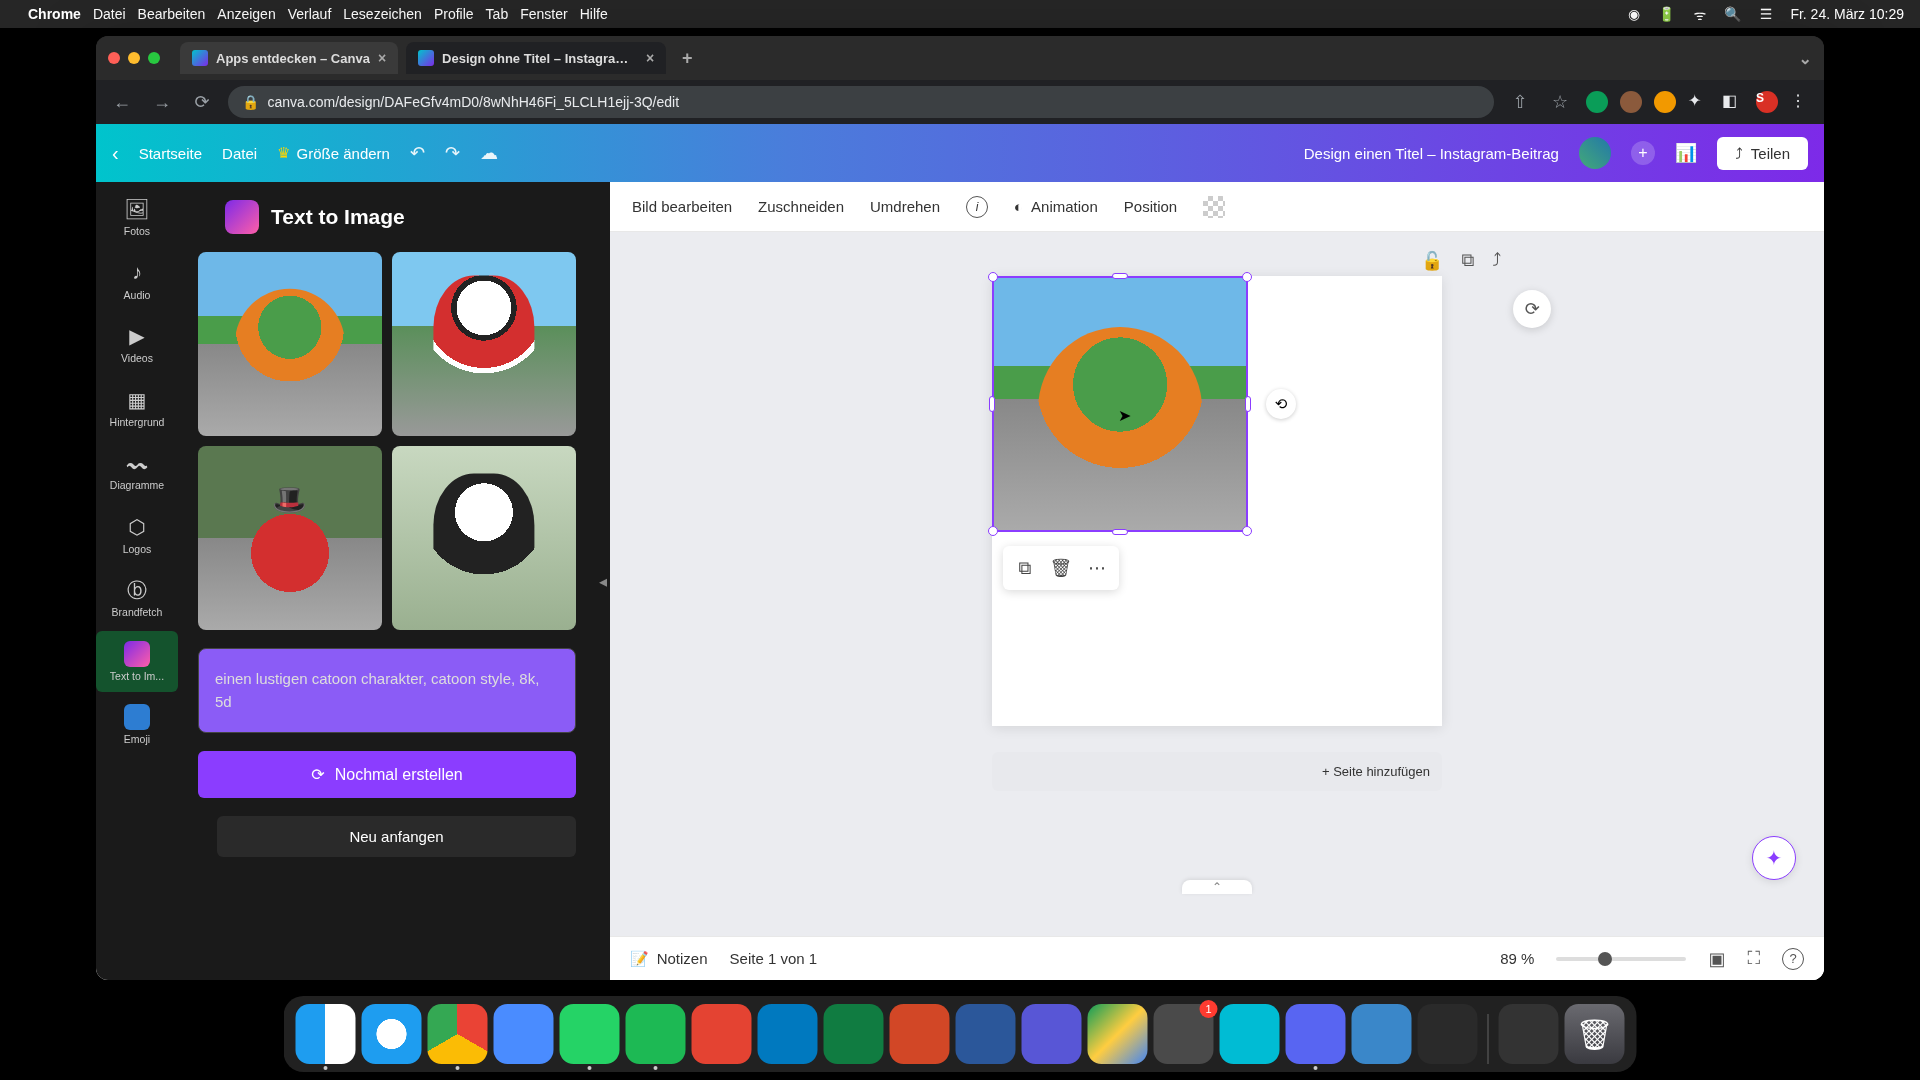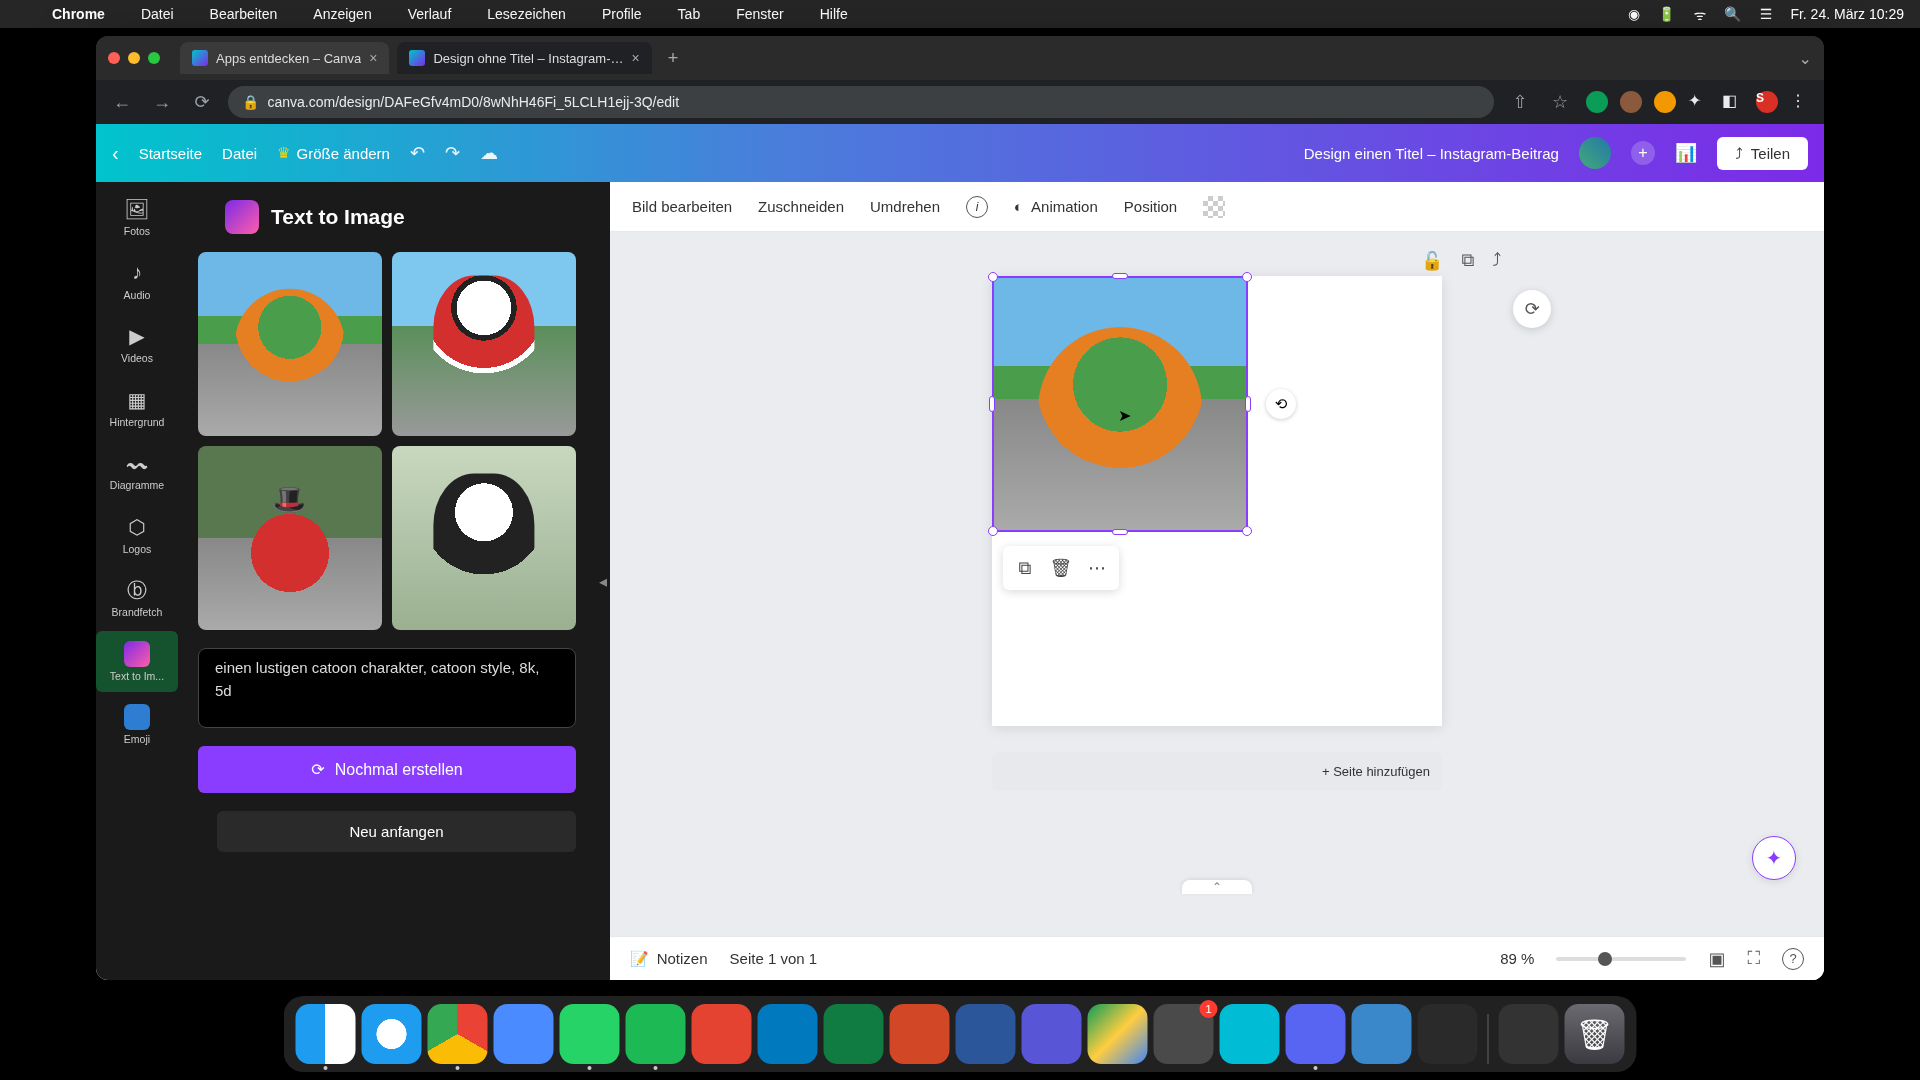--- a/index.html
+++ b/index.html
@@ -6,7 +6,7 @@
 body { width: 1920px; height: 1080px; background: #000; overflow: hidden; position: relative; }
 
 
-.menubar { height: 28px; background: rgba(40,40,40,0.95); display: flex; align-items: center; padding: 0 16px; color: #fff; font-size: 14px; gap: 36px; }
+.menubar { height: 28px; background: rgba(40,40,40,0.95); display: flex; align-items: center; padding: 0 16px; color: #fff; font-size: 14px; gap: 12px; }
 .menubar .apple { font-size: 16px; }
 .menubar .app-name { font-weight: 600; }
 .menubar .spacer { flex: 1; }

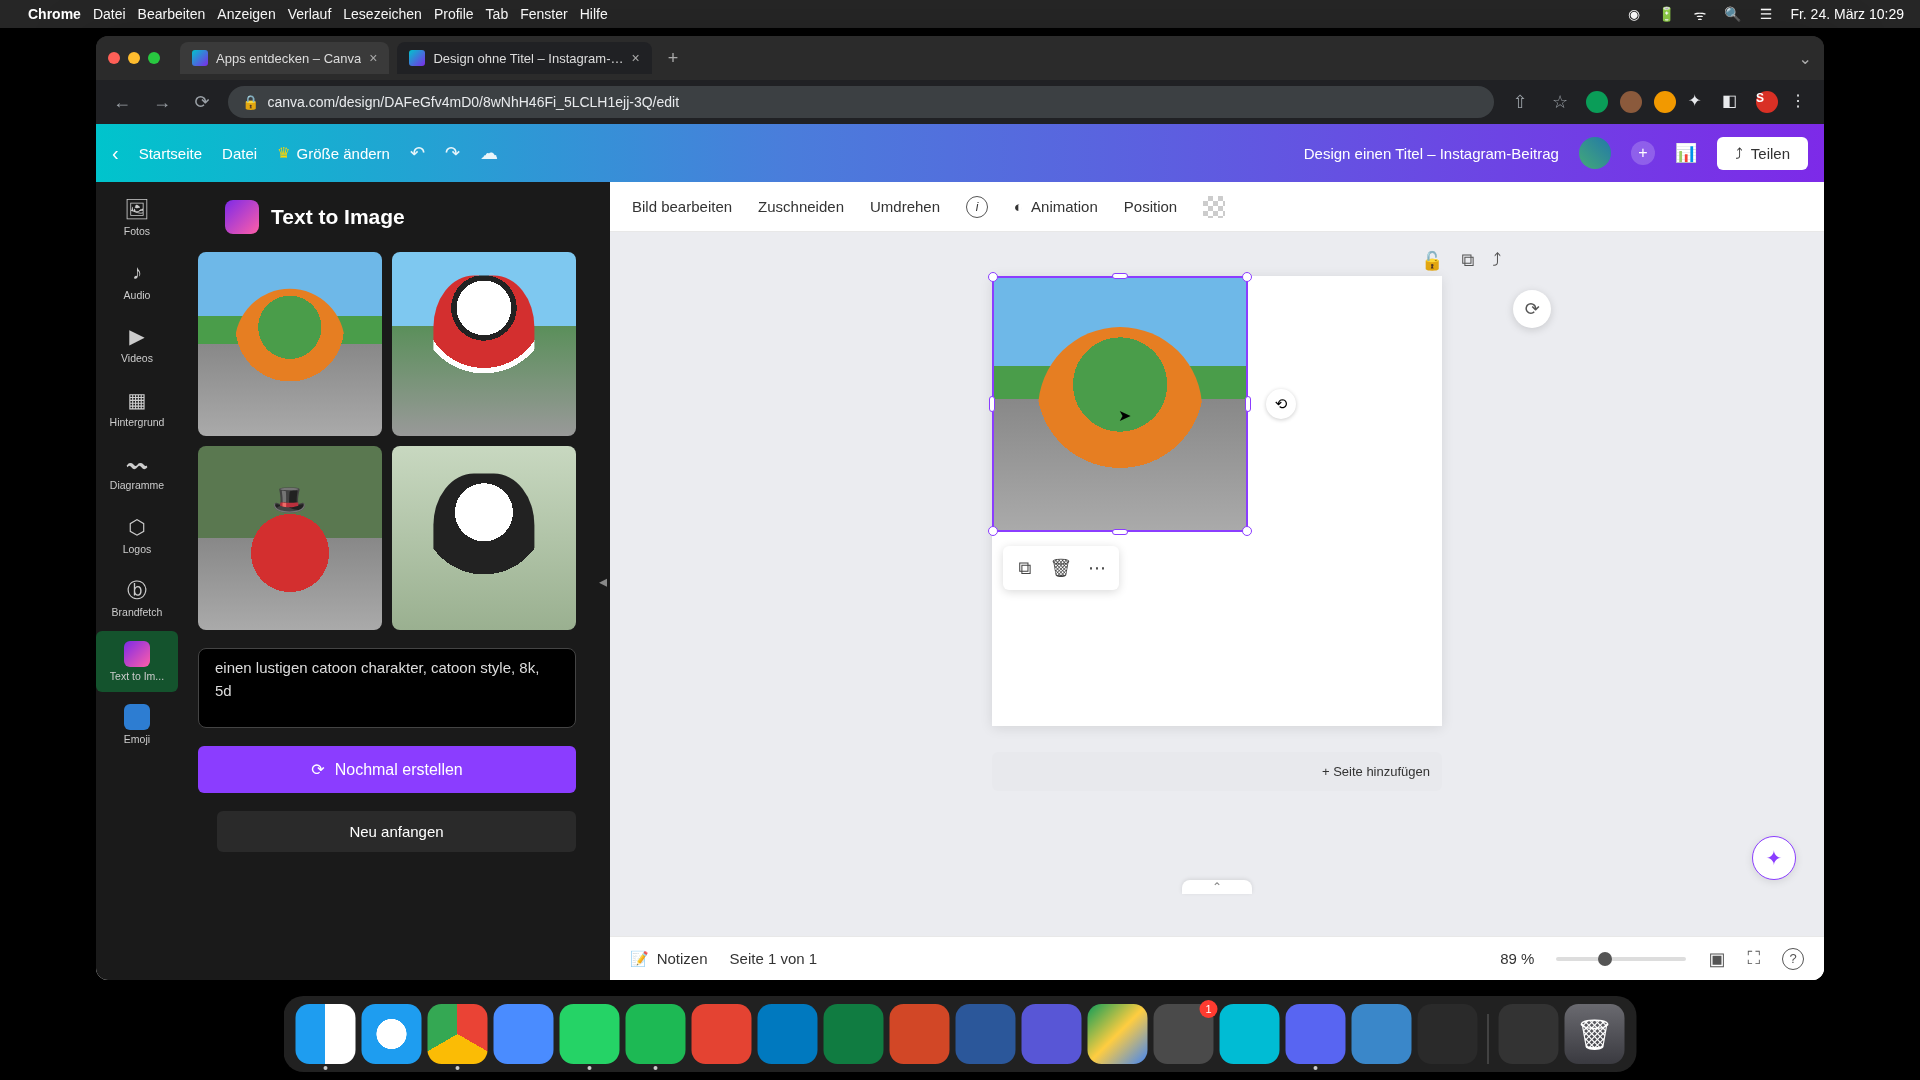--- a/index.html
+++ b/index.html
@@ -17,7 +17,7 @@
 .chrome-window { position: absolute; top: 36px; left: 96px; right: 96px; bottom: 100px; background: #2b2b2b; border-radius: 12px; overflow: hidden; display: flex; flex-direction: column; box-shadow: 0 20px 60px rgba(0,0,0,0.5); }
 
 
-.tabbar { height: 44px; background: #2b2b2b; display: flex; align-items: center; padding: 0 12px; gap: 8px; }
+.tabbar { height: 44px; background: #2b2b2b; display: flex; align-items: center; padding: 0 12px; gap: 8px; font-weight: bold; }
 .traffic { display: flex; gap: 8px; margin-right: 12px; }
 .traffic span { width: 12px; height: 12px; border-radius: 50%; }
 .tl-close { background: #ff5f57; }

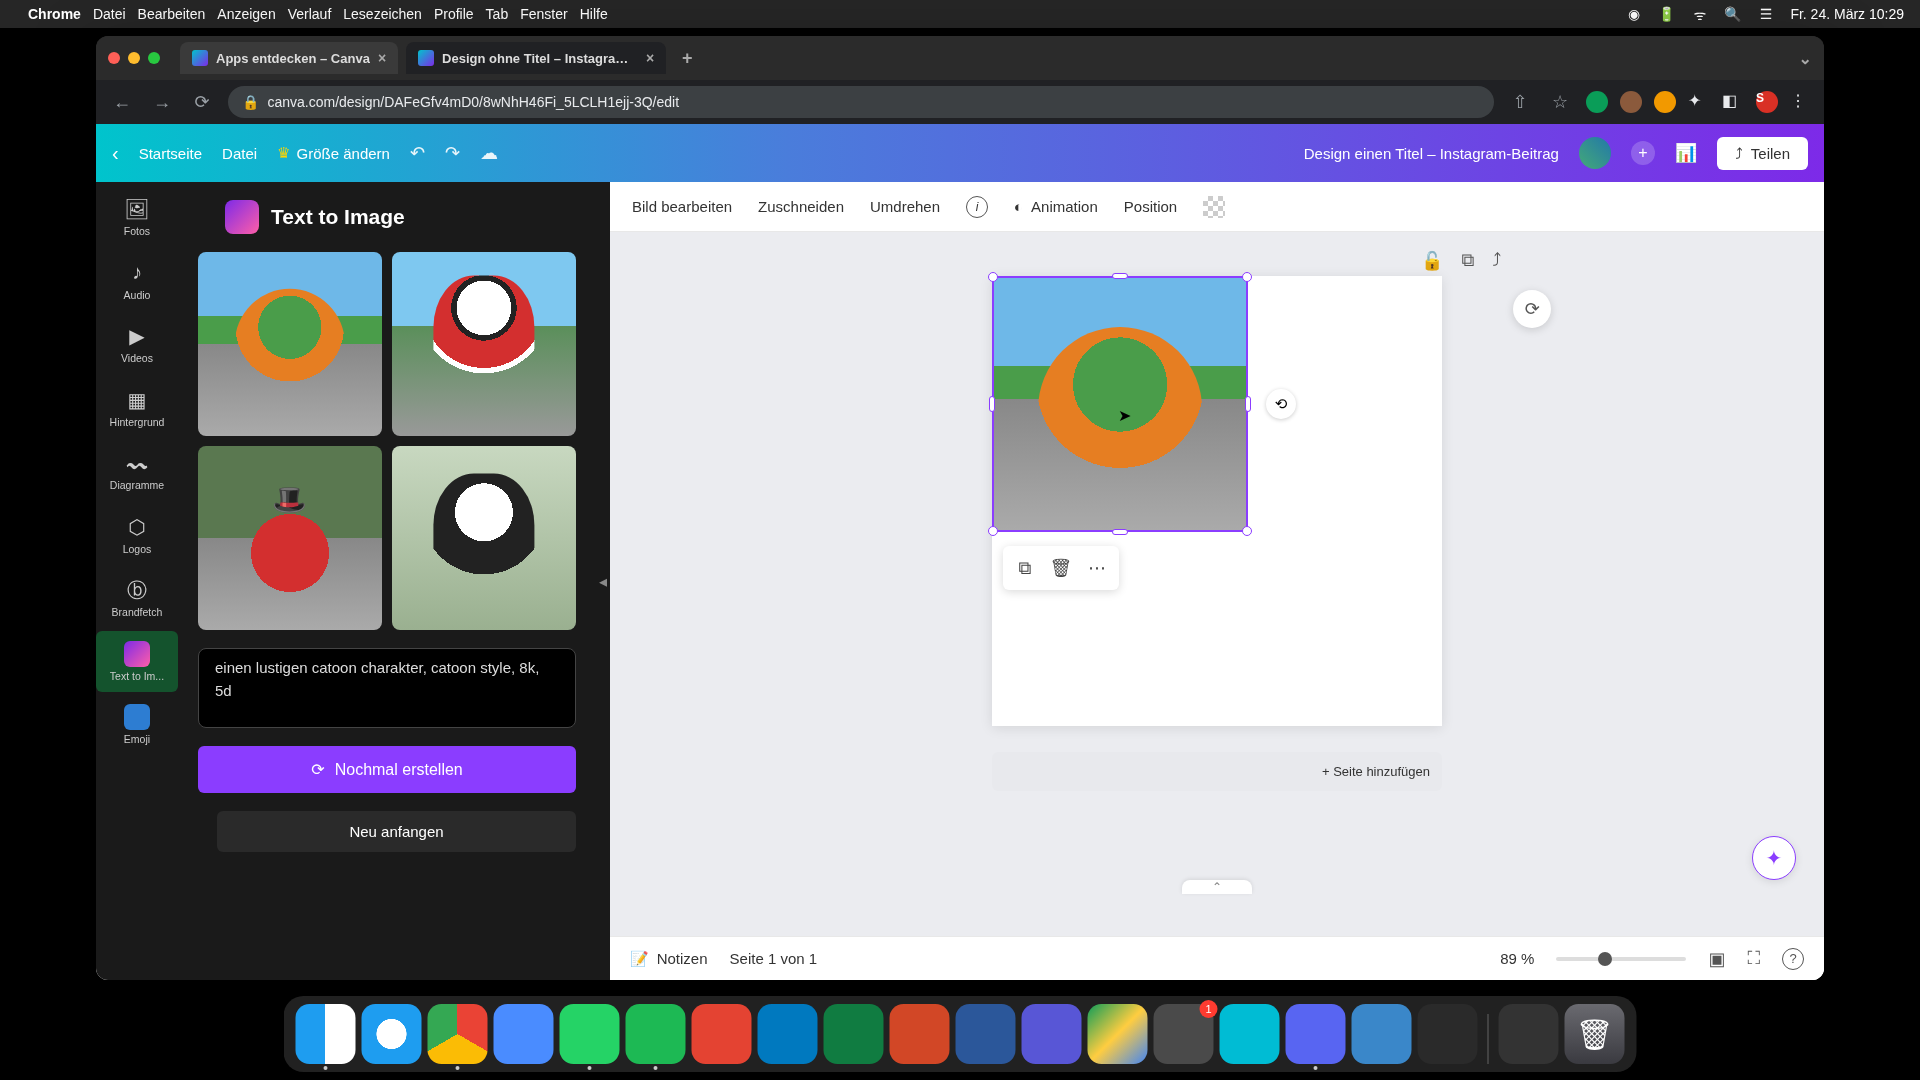--- a/index.html
+++ b/index.html
@@ -92,7 +92,7 @@
 .th4::after { content:""; position:absolute; left:50%; top:50%; transform:translate(-50%,-50%); width:55%; height:70%; background: radial-gradient(circle at 50% 30%, #fff 0%, #fff 28%, #222 28%, #222 60%, transparent 60%); border-radius:40%; }
 .th4::before { content:"🎀"; position:absolute; left:50%; top:48%; transform:translateX(-50%); font-size:26px; color:#d32f2f; }
 
-.prompt-box { background: #000000; border: 1px solid #444; border-radius: 8px; padding: 8px 16px; font-size: 15px; color: #ddd; min-height: 80px; line-height: 1.5; }
+.prompt-box { background: #8b5cf6; border: 1px solid #444; border-radius: 8px; padding: 19px 16px; font-size: 15px; color: #ddd; min-height: 80px; line-height: 1.5; }
 .btn-primary { background: #8b3dff; color: #fff; border: none; border-radius: 6px; padding: 14px; font-size: 16px; font-weight: 500; cursor: pointer; display: flex; align-items: center; justify-content: center; gap: 10px; }
 .btn-secondary { background: #2a2a2a; color: #fff; border: none; border-radius: 6px; padding: 12px; font-size: 15px; cursor: pointer; margin-left: 19px; }
 

